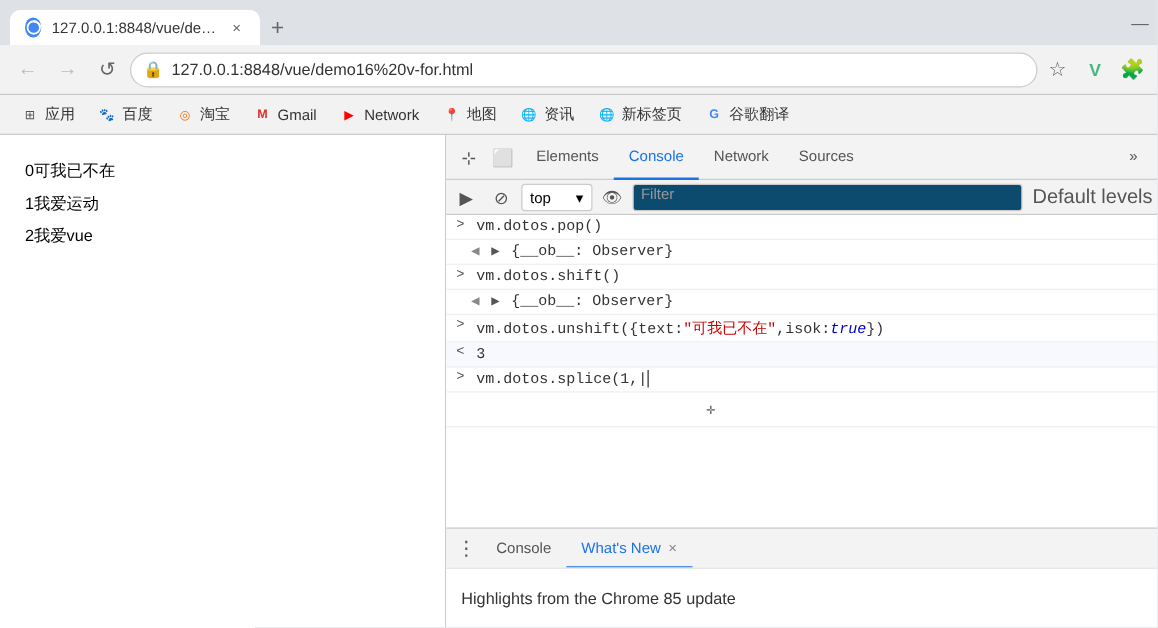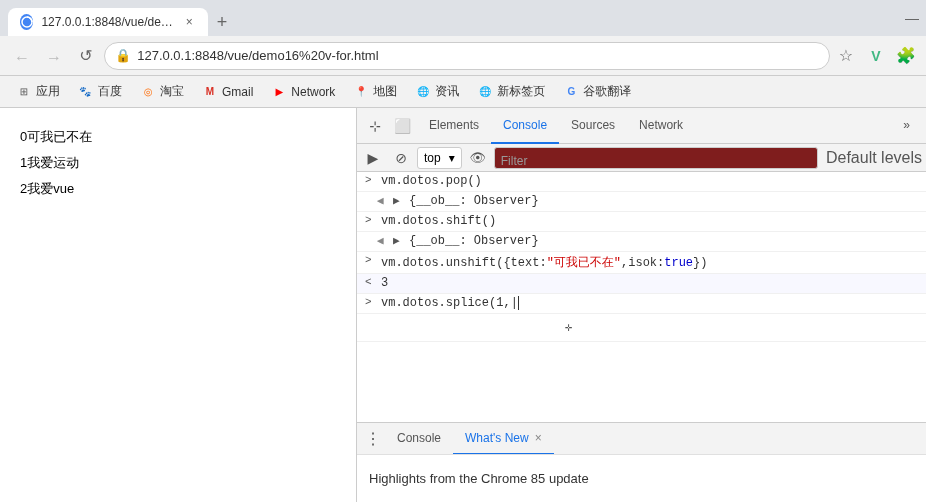--- a/index.html
+++ b/index.html
@@ -191,10 +191,10 @@
           <span>Console</span>
         </div>
         <div class="devtools-tab">
+          <span>Network</span>
+        </div>
+        <div class="devtools-tab">
           <span>Sources</span>
-        </div>
-        <div class="devtools-tab">
-          <span>Network</span>
         </div>
         <div class="devtools-tab devtools-more">
           <span>»</span>

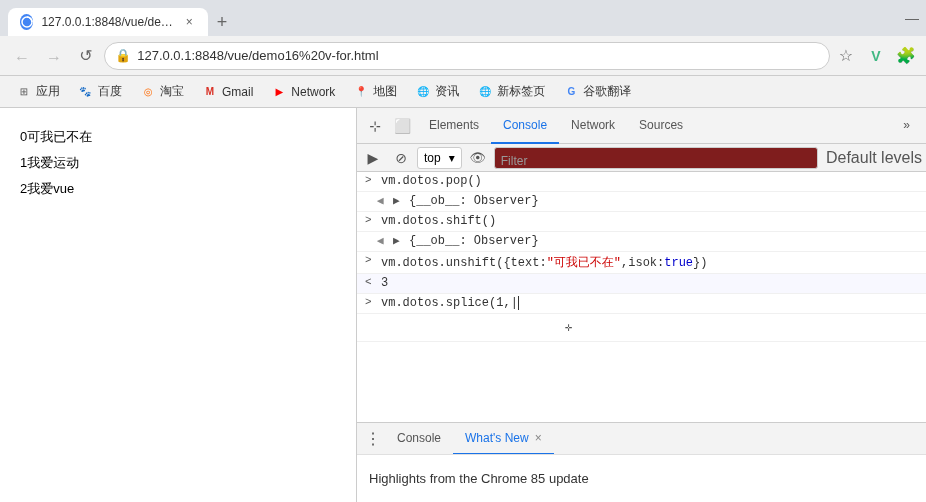--- a/index.html
+++ b/index.html
@@ -55,7 +55,7 @@
     
     .console-toolbar { display: flex; align-items: center; height: 28px; background: #f3f3f3; border-bottom: 1px solid #ccc; padding: 0 4px; gap: 4px; }
     .console-toolbar-btn { width: 24px; height: 24px; display: flex; align-items: center; justify-content: center; cursor: pointer; color: #555; font-size: 14px; border-radius: 4px; }
-    .context-select { display: flex; align-items: center; border: 1px solid #ccc; border-radius: 3px; background: #fff; padding: 0 6px; height: 22px; gap: 8px; font-size: 12px; cursor: pointer; }
+    .context-select { display: flex; align-items: center; border: 1px solid #ccc; border-radius: 3px; background: #fff; padding: 0 6px; height: 22px; gap: 20px; font-size: 12px; cursor: pointer; }
     .eye-icon-btn { width: 24px; height: 24px; display: flex; align-items: center; justify-content: center; cursor: pointer; color: #555; }
     .filter-bar { flex: 1; height: 22px; border: 1px solid #ccc; border-radius: 3px; background: #7f1d1d; padding: 0 6px; font-size: 12px; color: #999; display: flex; align-items: flex-end; }
     .default-levels { font-size: 16px; color: #555; margin-left: 4px; }

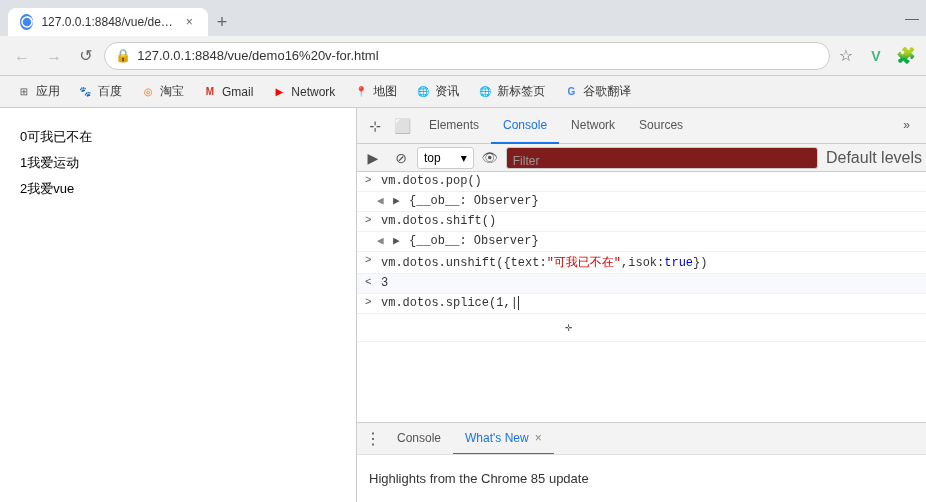--- a/index.html
+++ b/index.html
@@ -57,7 +57,7 @@
     .console-toolbar-btn { width: 24px; height: 24px; display: flex; align-items: center; justify-content: center; cursor: pointer; color: #555; font-size: 14px; border-radius: 4px; }
     .context-select { display: flex; align-items: center; border: 1px solid #ccc; border-radius: 3px; background: #fff; padding: 0 6px; height: 22px; gap: 20px; font-size: 12px; cursor: pointer; }
     .eye-icon-btn { width: 24px; height: 24px; display: flex; align-items: center; justify-content: center; cursor: pointer; color: #555; }
-    .filter-bar { flex: 1; height: 22px; border: 1px solid #ccc; border-radius: 3px; background: #7f1d1d; padding: 0 6px; font-size: 12px; color: #999; display: flex; align-items: flex-end; }
+    .filter-bar { flex: 1; height: 22px; border: 1px solid #ccc; border-radius: 3px; background: #0c4a6e; padding: 0 6px; font-size: 12px; color: #999; display: flex; align-items: flex-start; }
     .default-levels { font-size: 16px; color: #555; margin-left: 4px; }
 
     

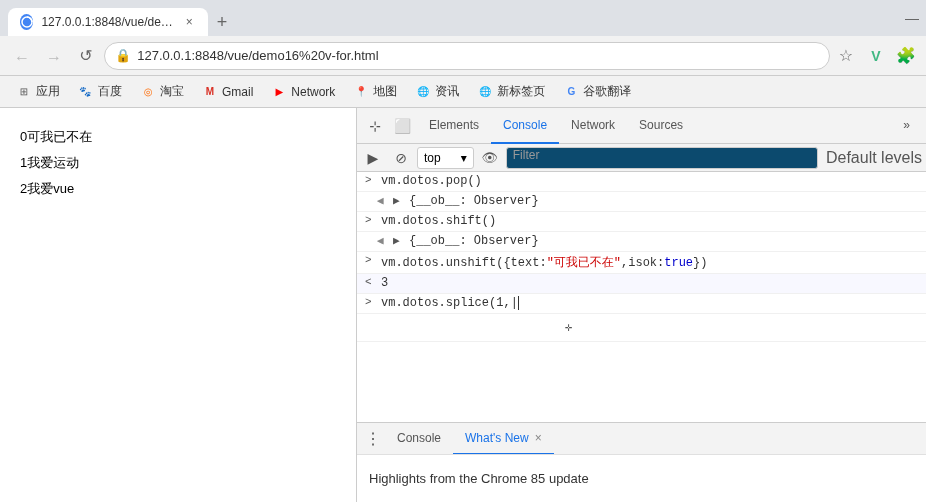--- a/index.html
+++ b/index.html
@@ -67,7 +67,7 @@
     .console-arrow.expand { color: #888; }
     .console-text { color: #333; }
     .console-text .red { color: #c00; }
-    .console-text .blue { color: #00c; }
+    .console-text .blue { color: #00c; font-style: italic; }
     .console-indented { padding-left: 20px; }
     .result-line { background: #f8f8ff; }
 

